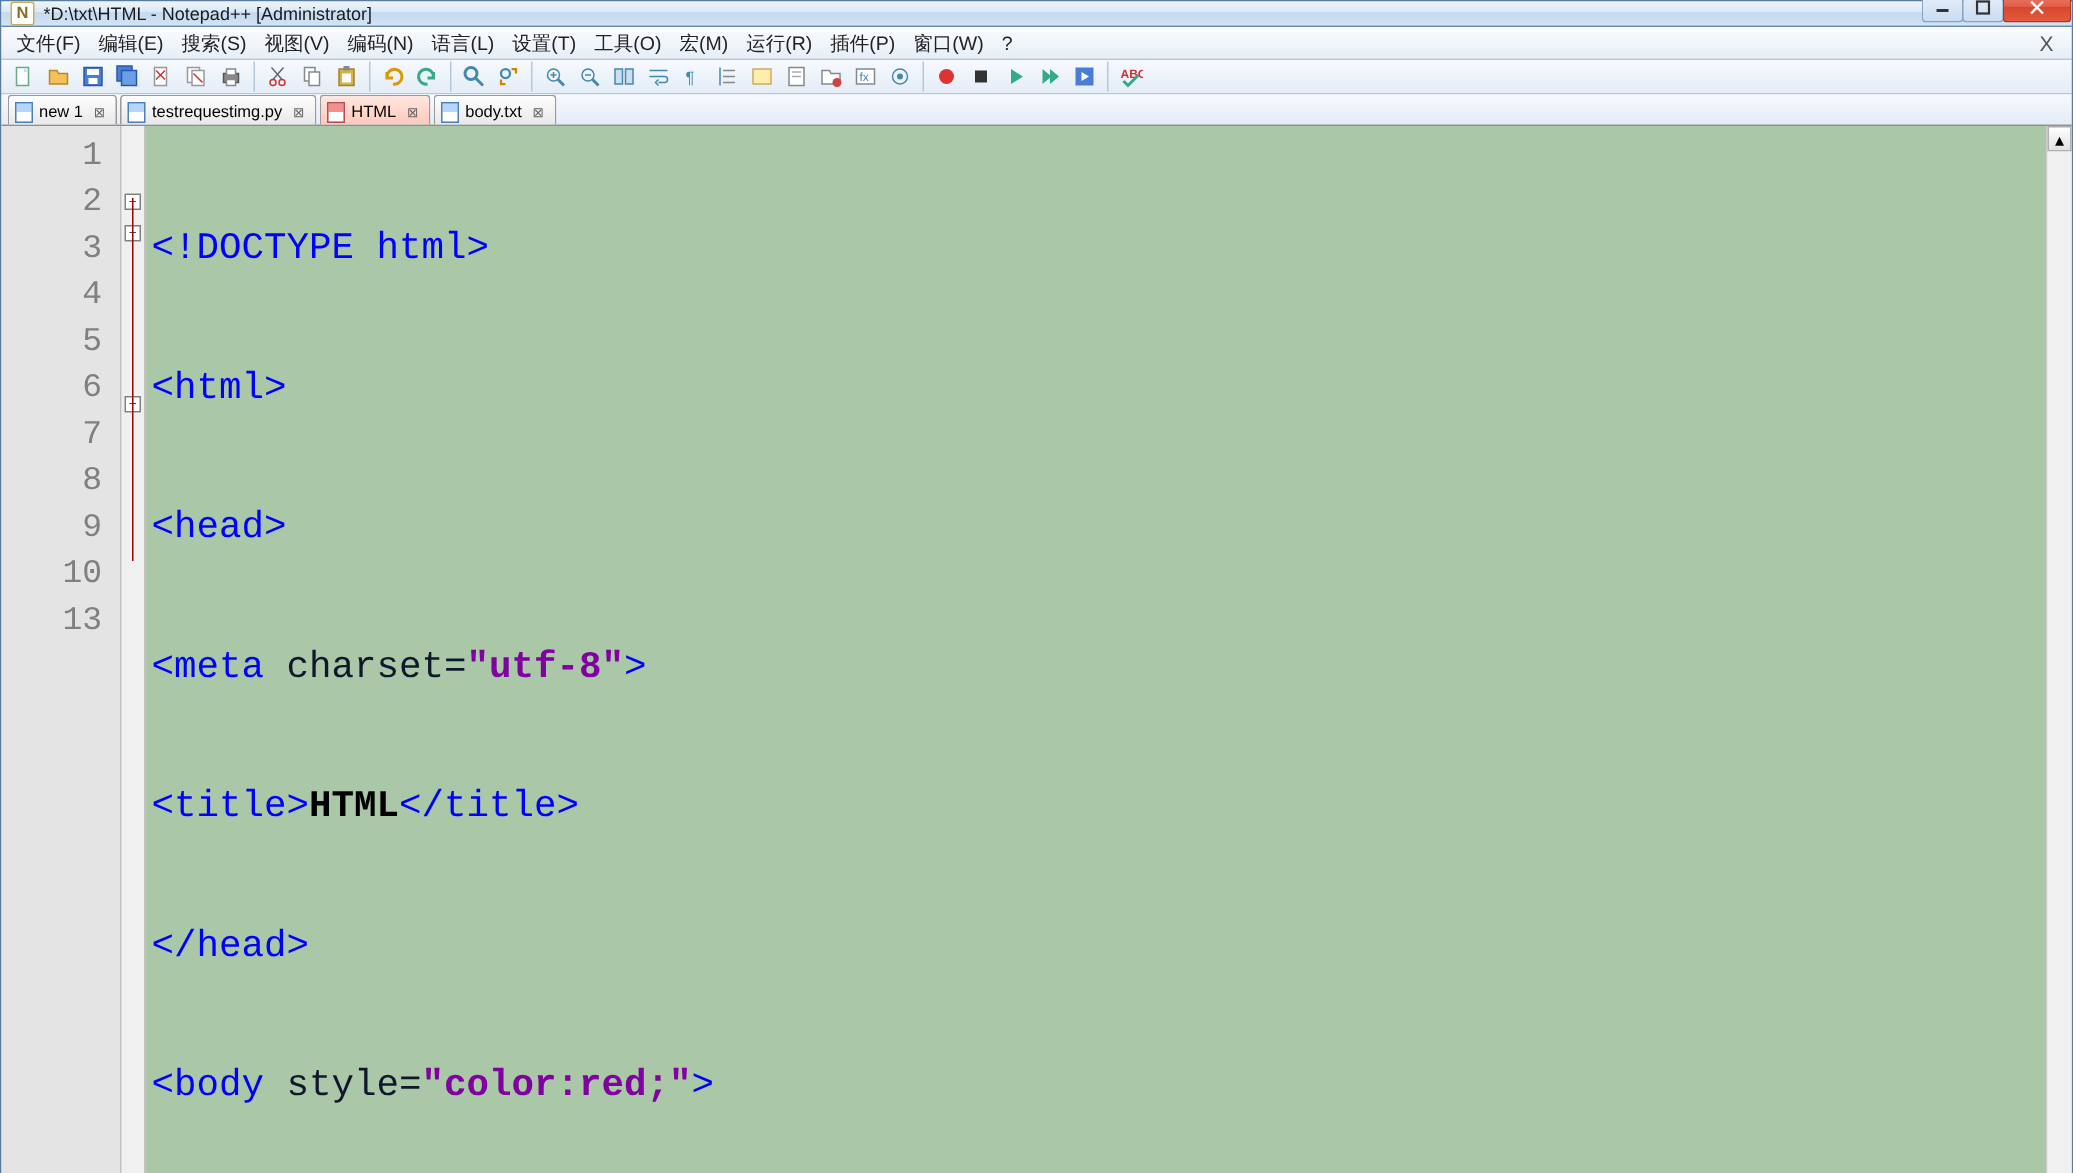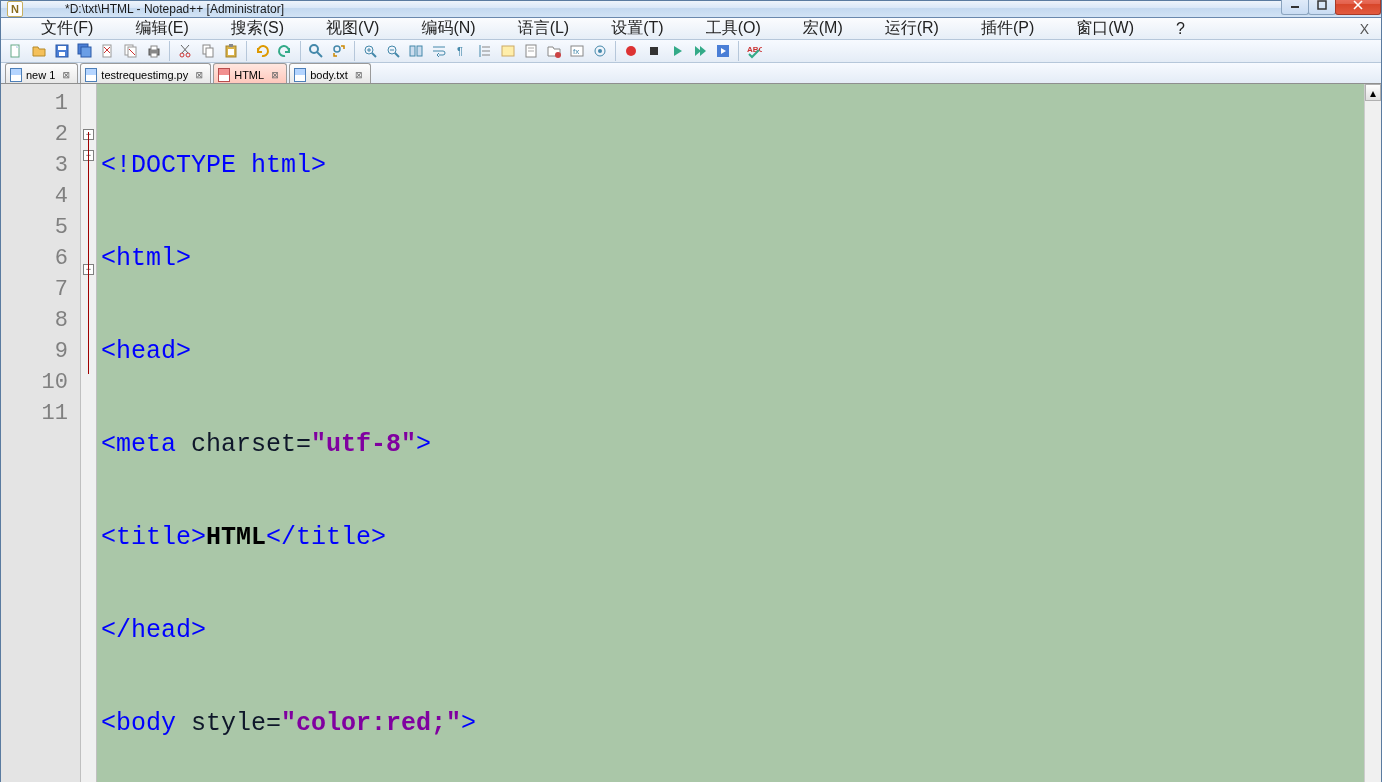--- a/index.html
+++ b/index.html
@@ -9,7 +9,7 @@
 
 .titlebar { height: 28px; background: linear-gradient(to bottom, #eef4fb 0%, #d9e7f8 45%, #c4d9f0 46%, #d2e3f5 100%); display: flex; align-items: center; padding: 0 0 0 6px; border-bottom: 1px solid #6a88ad; }
 .titlebar .app-icon { width: 16px; height: 16px; margin-right: 6px; display: inline-flex; align-items: center; justify-content: center; font-size: 11px; color: #8a6d1e; font-weight: bold; background: #fff; border: 1px solid #c8b060; border-radius: 2px; }
-.titlebar .title { flex: 1; color: #1a1a1a; font-size: 12px; margin-left: 36px; }
+.titlebar .title { flex: 1; color: #1a1a1a; font-size: 12px; }
 .win-controls { display: flex; height: 20px; margin-top: -8px; }
 .win-btn { width: 28px; height: 20px; border: 1px solid #8aa3be; border-top: none; border-radius: 0 0 3px 3px; margin-left: -1px; display: flex; align-items: center; justify-content: center; background: linear-gradient(to bottom, #e8f0fa, #c9dcf3); cursor: pointer; }
 .win-btn.close { width: 46px; background: linear-gradient(to bottom, #f07a6a 0%, #e2604a 49%, #d8462a 50%, #e25a3f 100%); border-color: #a63a28; }

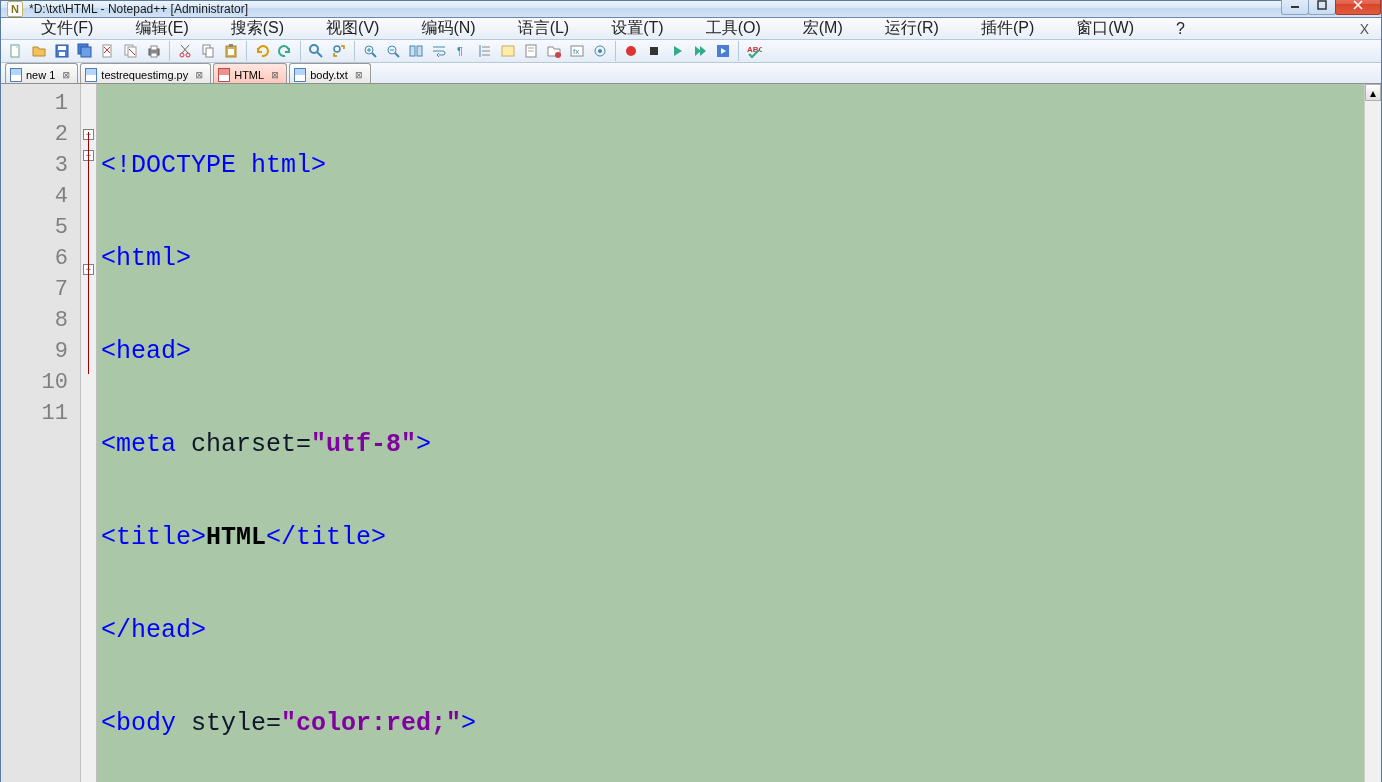--- a/index.html
+++ b/index.html
@@ -18,7 +18,7 @@
 
 
 .menubar { height: 22px; background: linear-gradient(to bottom, #fbfcfe, #e6eef7); border-bottom: 1px solid #b6c7da; display: flex; align-items: center; padding: 0 4px; }
-.menubar .menu-item { padding: 2px 6px; cursor: pointer; font-size: 16px; color: #222; margin-left: 30px; }
+.menubar .menu-item { padding: 2px 6px; cursor: pointer; font-size: 13px; color: #222; }
 .menubar .close-x { margin-left: auto; padding: 0 8px; font-size: 14px; color: #555; cursor: pointer; }
 
 

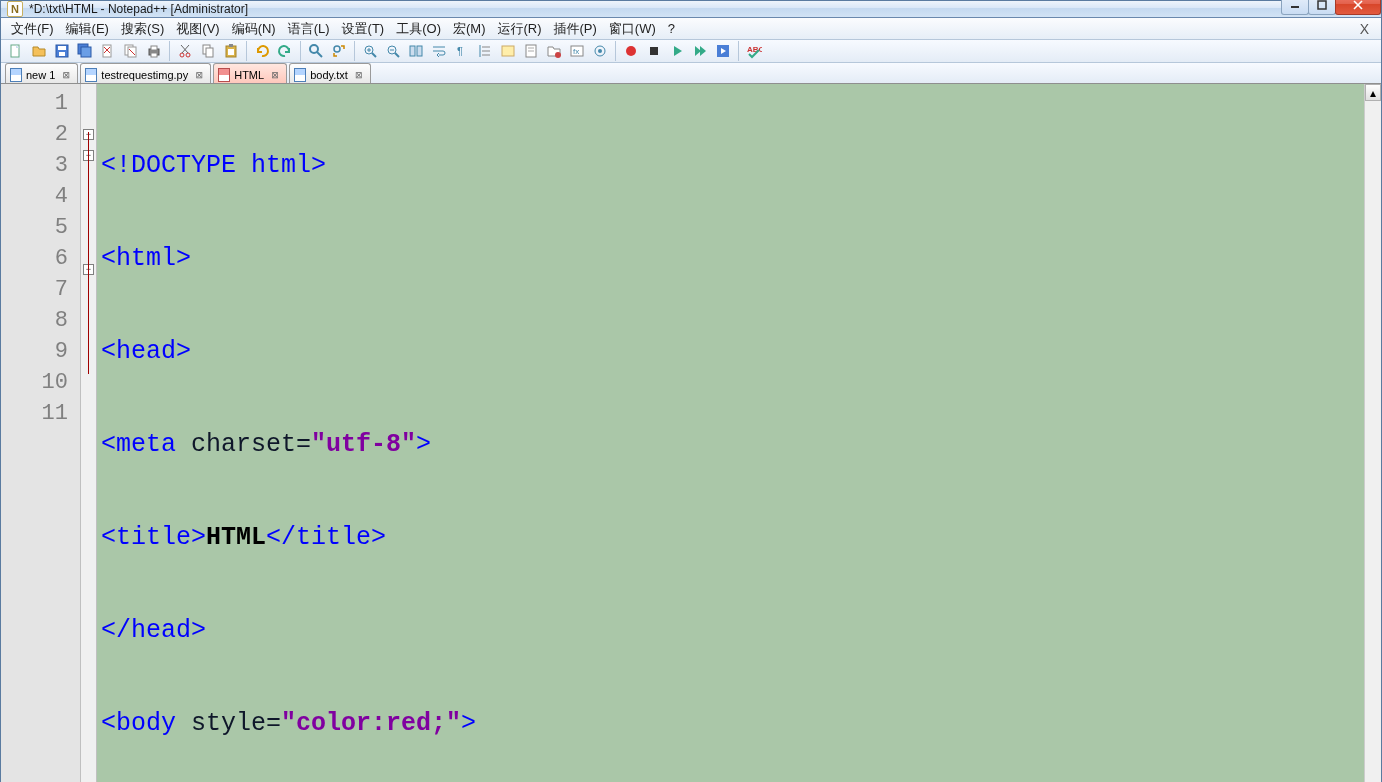--- a/index.html
+++ b/index.html
@@ -339,7 +339,7 @@
       <div>8</div>
       <div>9</div>
       <div>10</div>
-      <div>11</div>
+      <div>13</div>
     </div>
     <div class="fold-gutter">
       <div style="height:31px"></div>

